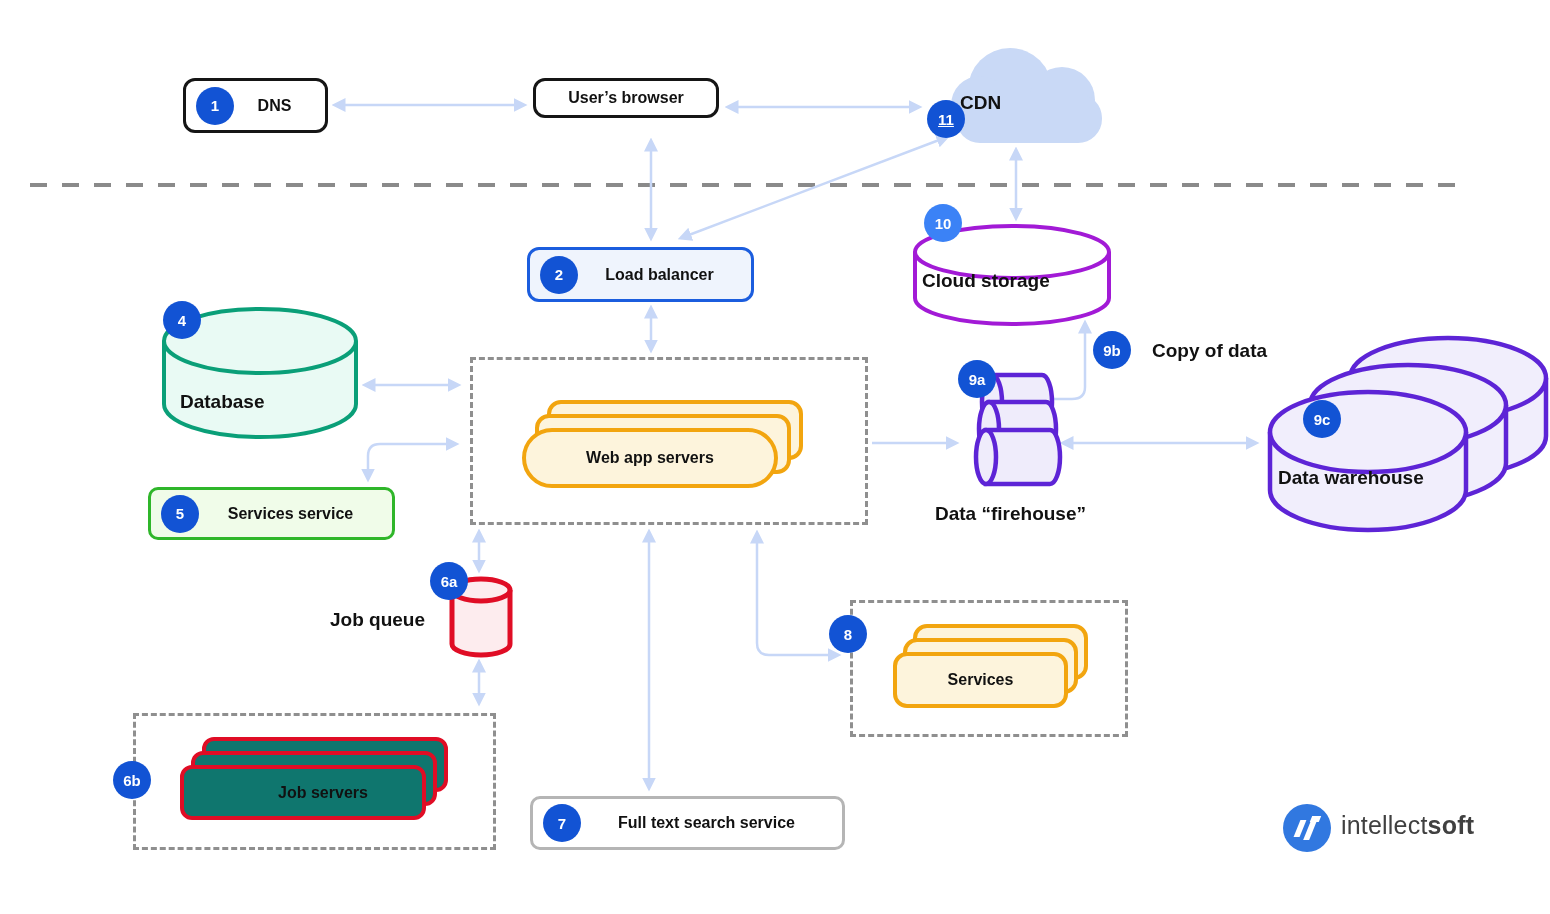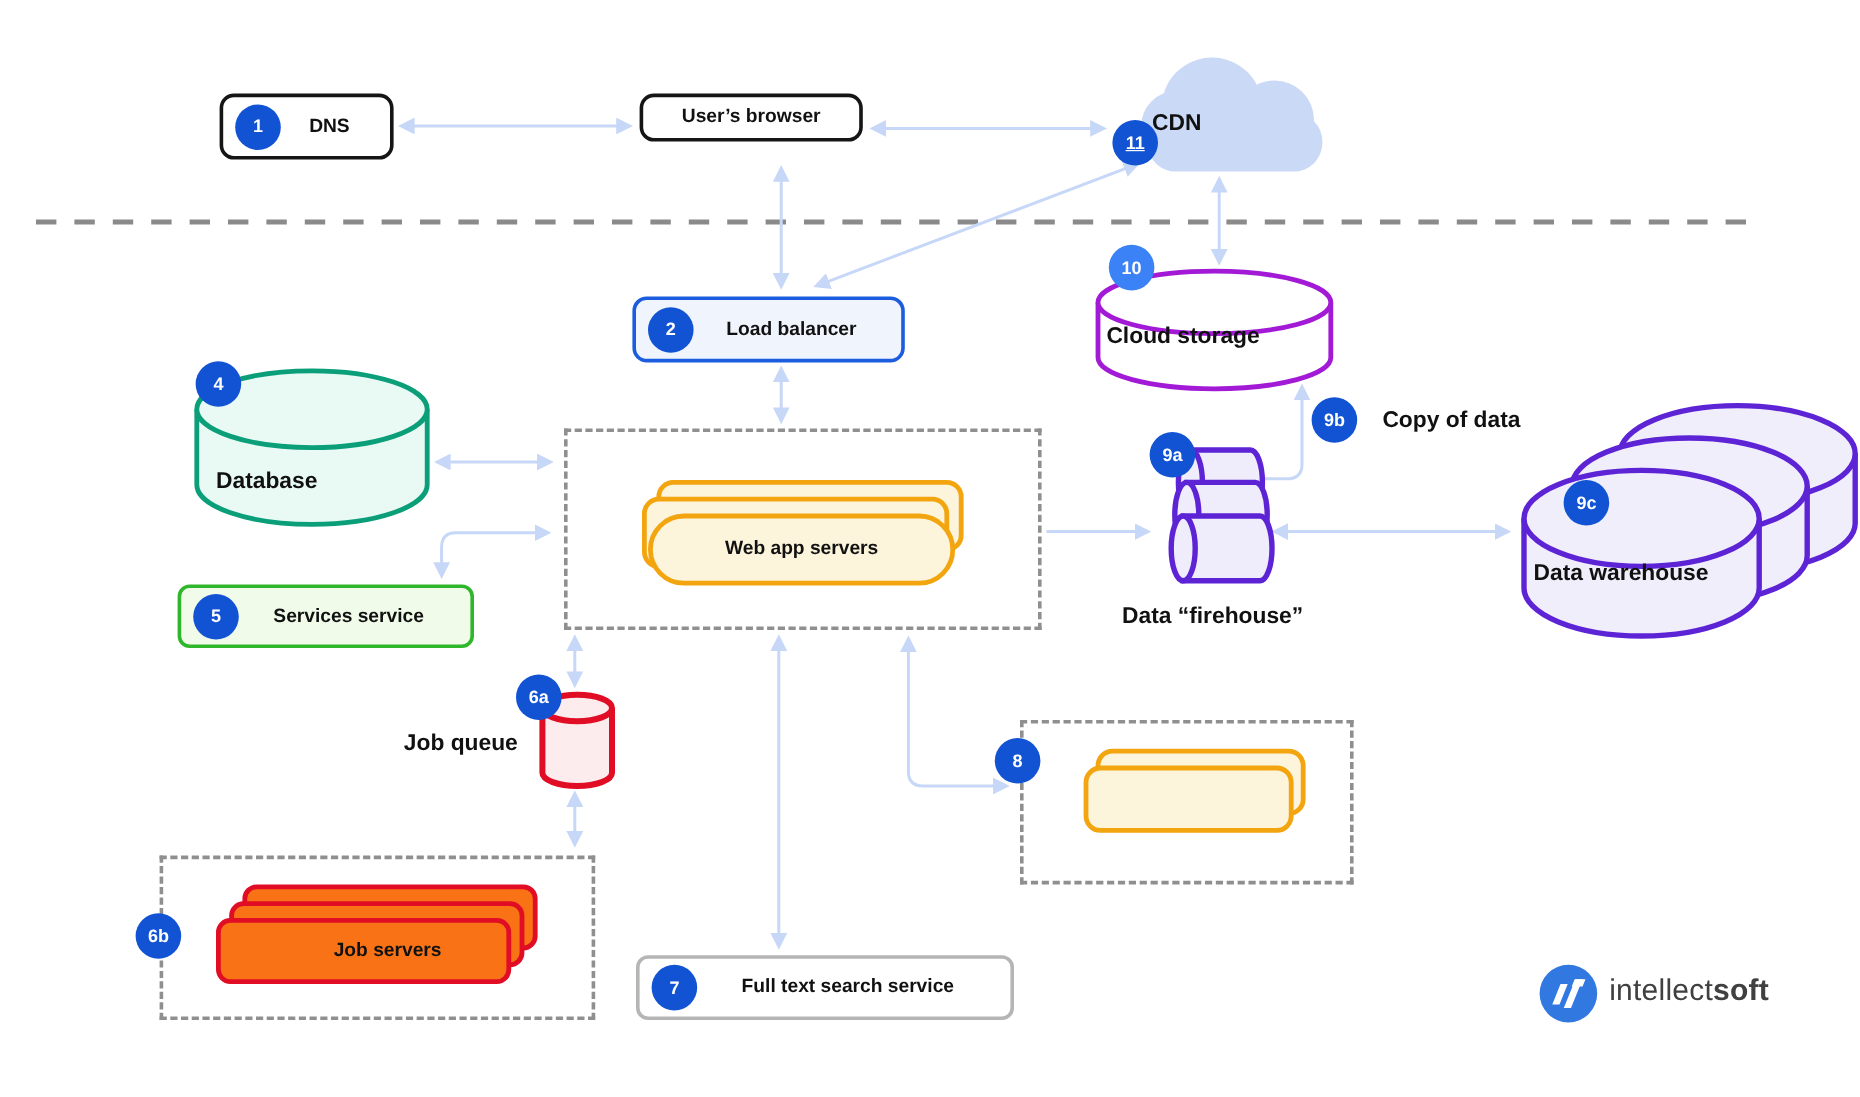--- a/index.html
+++ b/index.html
@@ -167,7 +167,7 @@
 
   <div class="stack-card orange" style="left:547px;top:400px;width:256px;height:60px;"></div>
   <div class="stack-card orange" style="left:535px;top:414px;width:256px;height:60px;"></div>
-  <div class="stack-card orange" style="left:540px;top:428px;width:256px;height:60px;border-radius:30px;">
+  <div class="stack-card orange" style="left:522px;top:428px;width:256px;height:60px;border-radius:30px;">
     <span class="node-label">Web app servers</span>
   </div>
 

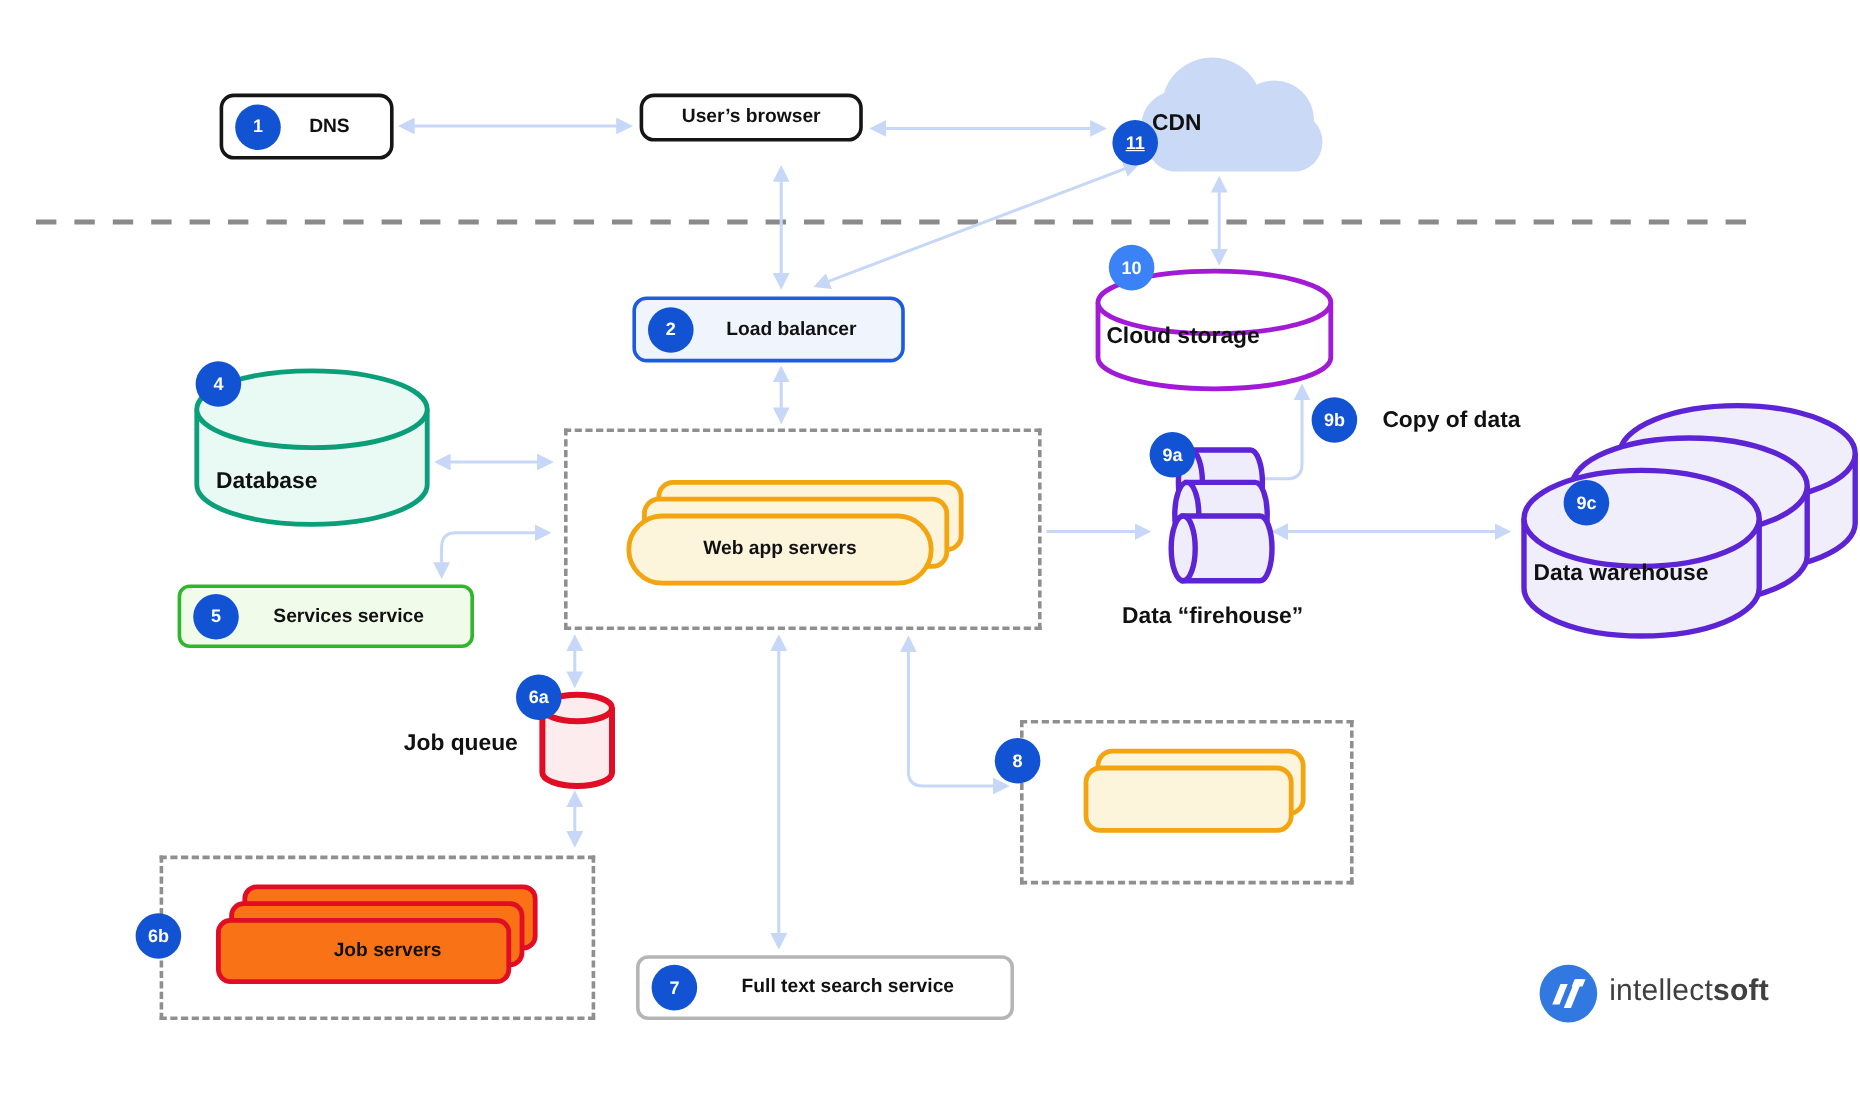--- a/index.html
+++ b/index.html
@@ -36,7 +36,7 @@
     position:absolute;font-weight:700;font-size:19px;color:#111;z-index:3;white-space:nowrap;
   }
   .center{text-align:left;}
-  .right{text-align:center;}
+  .right{text-align:left;}
   
   #logo-circle{
     position:absolute;left:1283px;top:804px;width:48px;height:48px;border-radius:50%;

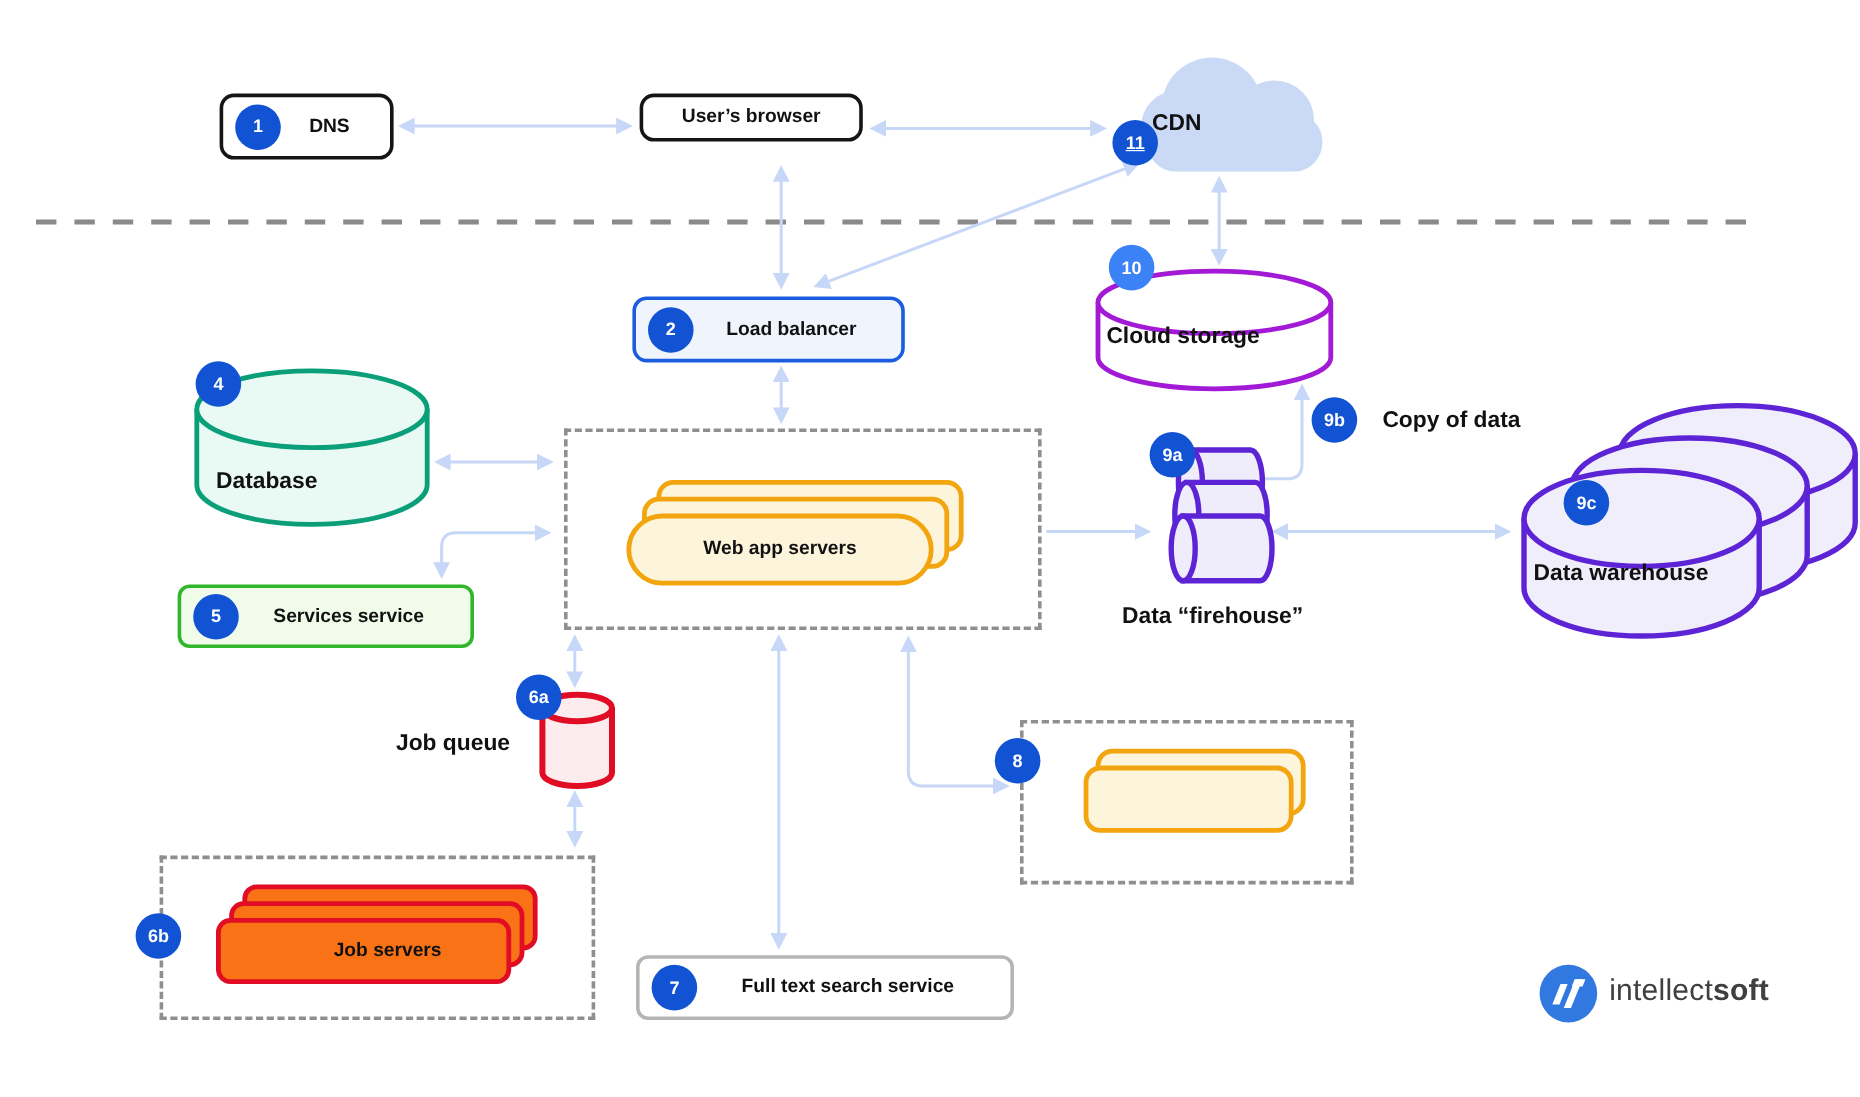--- a/index.html
+++ b/index.html
@@ -179,6 +179,9 @@
 
   <div class="stack-card orange" style="left:913px;top:624px;width:175px;height:56px;"></div>
   <div class="stack-card orange" style="left:903px;top:638px;width:175px;height:56px;"></div>
+  <div class="stack-card orange" style="left:893px;top:652px;width:175px;height:56px;">
+    <span class="node-label">Services</span>
+  </div>
 
   <div class="free-label center" style="left:960px;top:92px;width:120px;">CDN</div>
   <div class="free-label center" style="left:922px;top:270px;width:180px;">Cloud storage</div>

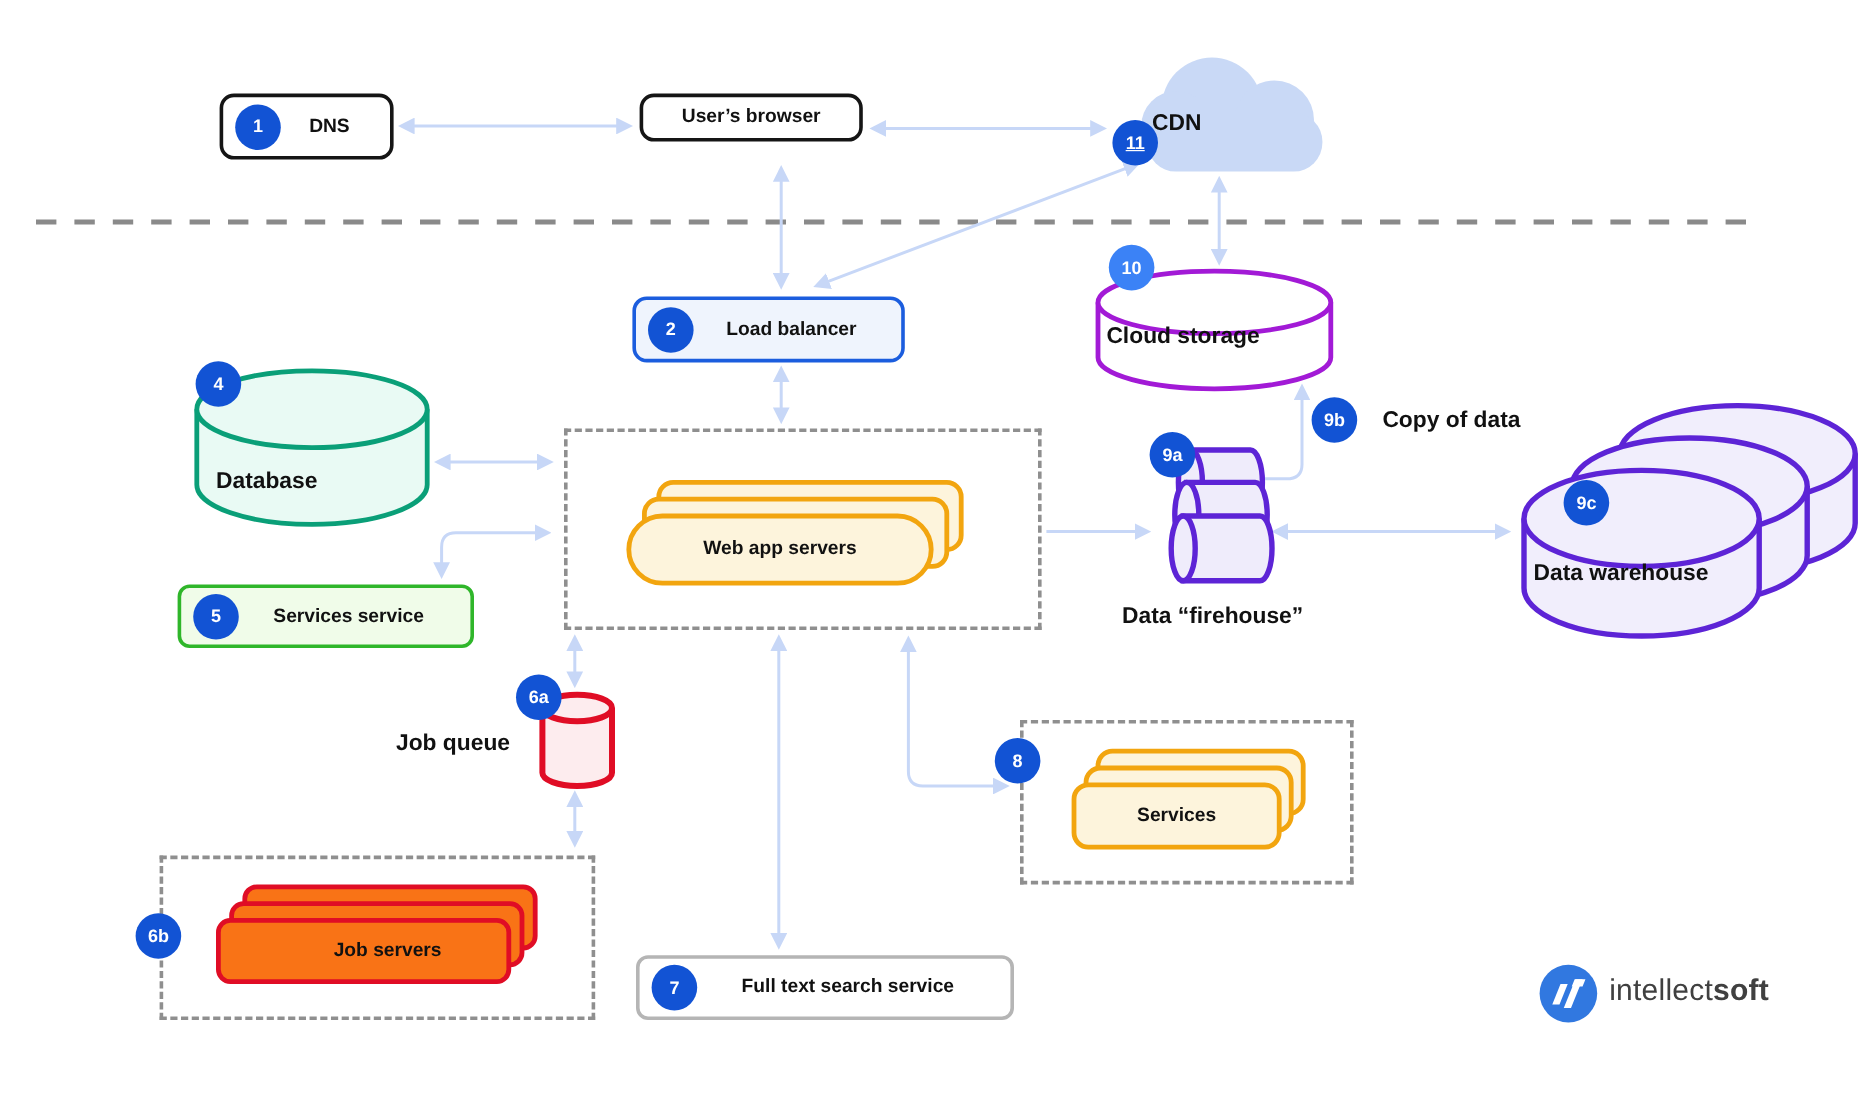--- a/index.html
+++ b/index.html
@@ -31,7 +31,7 @@
     display:flex;align-items:center;justify-content:center;
   }
   .stack-card.orange{border-color:#f2a50f;background:#fdf4dc;}
-  .stack-card.red{border-color:#e00d25;background:#f97316;padding-left:40px;}
+  .stack-card.red{border-color:#e00d25;background:#0f766e;padding-left:40px;}
   .free-label{
     position:absolute;font-weight:700;font-size:19px;color:#111;z-index:3;white-space:nowrap;
   }

